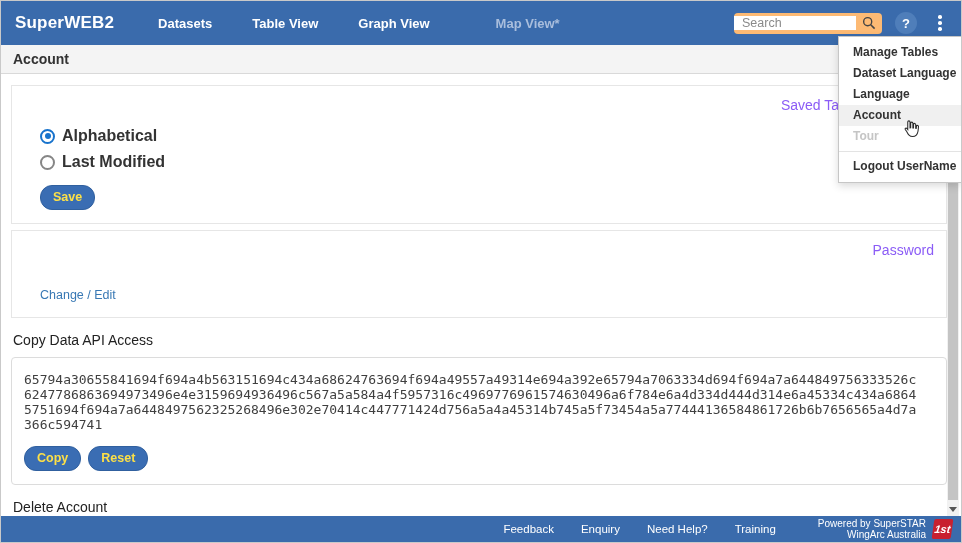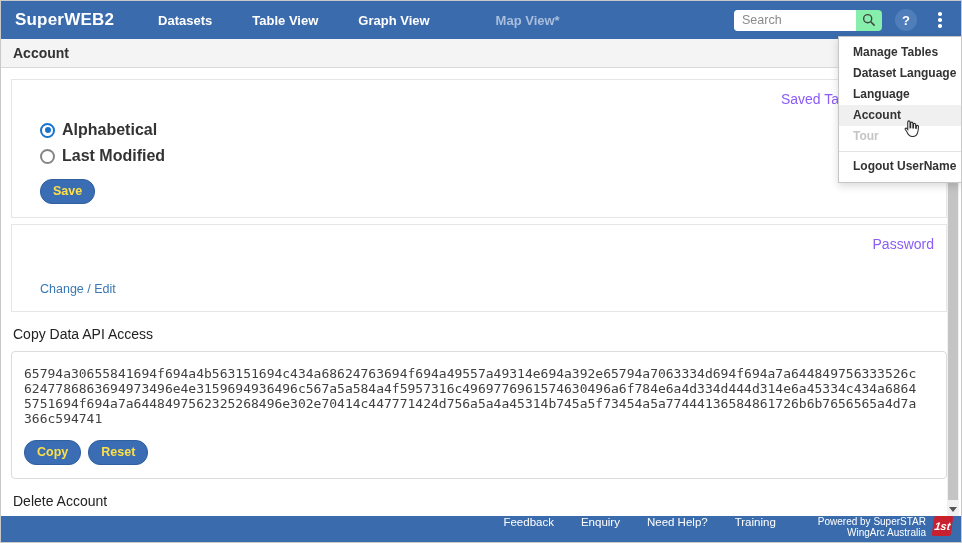--- a/index.html
+++ b/index.html
@@ -8,7 +8,7 @@
           border:1px solid #c9c9c9; }
 
   
-  .navbar { position:relative; height:38px; background:#3a6bac; display:flex; align-items:center;
+  .navbar { position:relative; height:44px; background:#3a6bac; display:flex; align-items:center;
             padding:0 10px 0 14px; }
   .brand { color:#fff; font-size:17px; font-weight:bold; letter-spacing:.2px; margin-right:44px; }
   .nav-item { color:#fff; font-size:13px; font-weight:bold; margin-right:40px; cursor:pointer; }

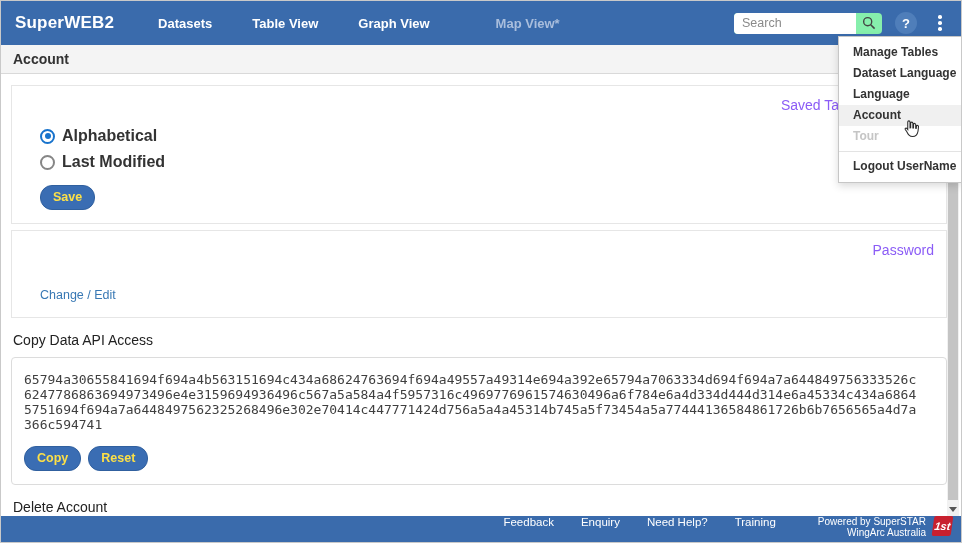--- a/index.html
+++ b/index.html
@@ -13,8 +13,8 @@
   .brand { color:#fff; font-size:17px; font-weight:bold; letter-spacing:.2px; margin-right:44px; }
   .nav-item { color:#fff; font-size:13px; font-weight:bold; margin-right:40px; cursor:pointer; }
   .nav-item.muted { color:#a9bedd;margin-left:26px; }
-  .search-box { margin-left:auto; width:148px; height:21px; background:#86efac; border-radius:4px;
-                display:flex; overflow:hidden; }
+  .search-box { margin-left:auto; width:148px; height:21px; background:#fdba74; border-radius:4px;
+                display:flex; align-items:center; overflow:hidden; }
   .search-box input { flex:1; border:none; outline:none; font-size:12.5px; padding:0 6px 0 8px;
                       color:#333; font-family:"Liberation Sans", sans-serif; min-width:0;}
   .search-box input::placeholder { color:#8a8a8a; opacity:1; }

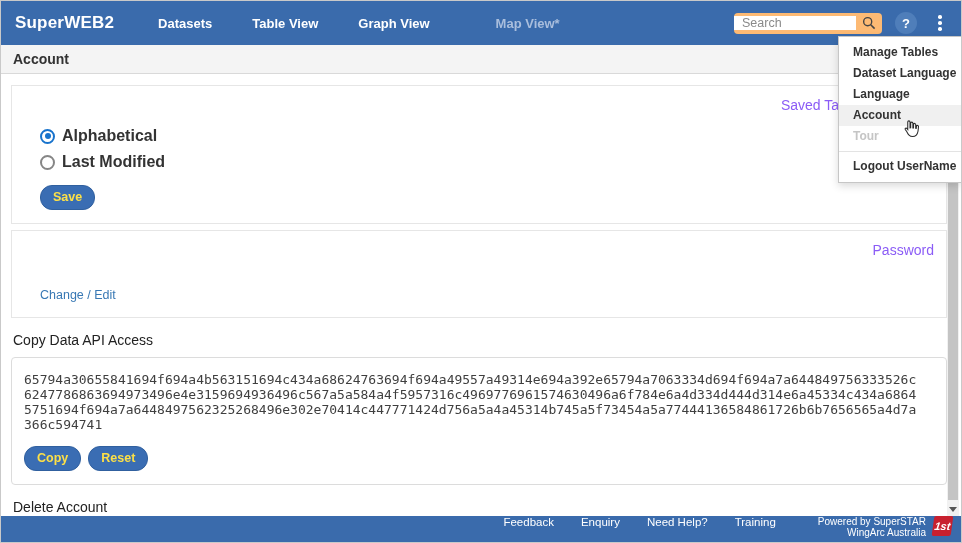--- a/index.html
+++ b/index.html
@@ -59,7 +59,7 @@
 
   
   .footer { position:absolute; left:0; right:0; bottom:0; height:26px; background:#3a6bac;
-            display:flex; align-items:flex-start; padding:0 4px 0 12px; }
+            display:flex; align-items:center; padding:0 4px 0 12px; }
   .footer-links { margin-left:auto; display:flex; gap:27px; }
   .footer-link { color:#fff; font-size:11.5px; cursor:pointer; }
   .powered { margin-left:42px; text-align:right; color:#fff; font-size:10px; line-height:11px; }

